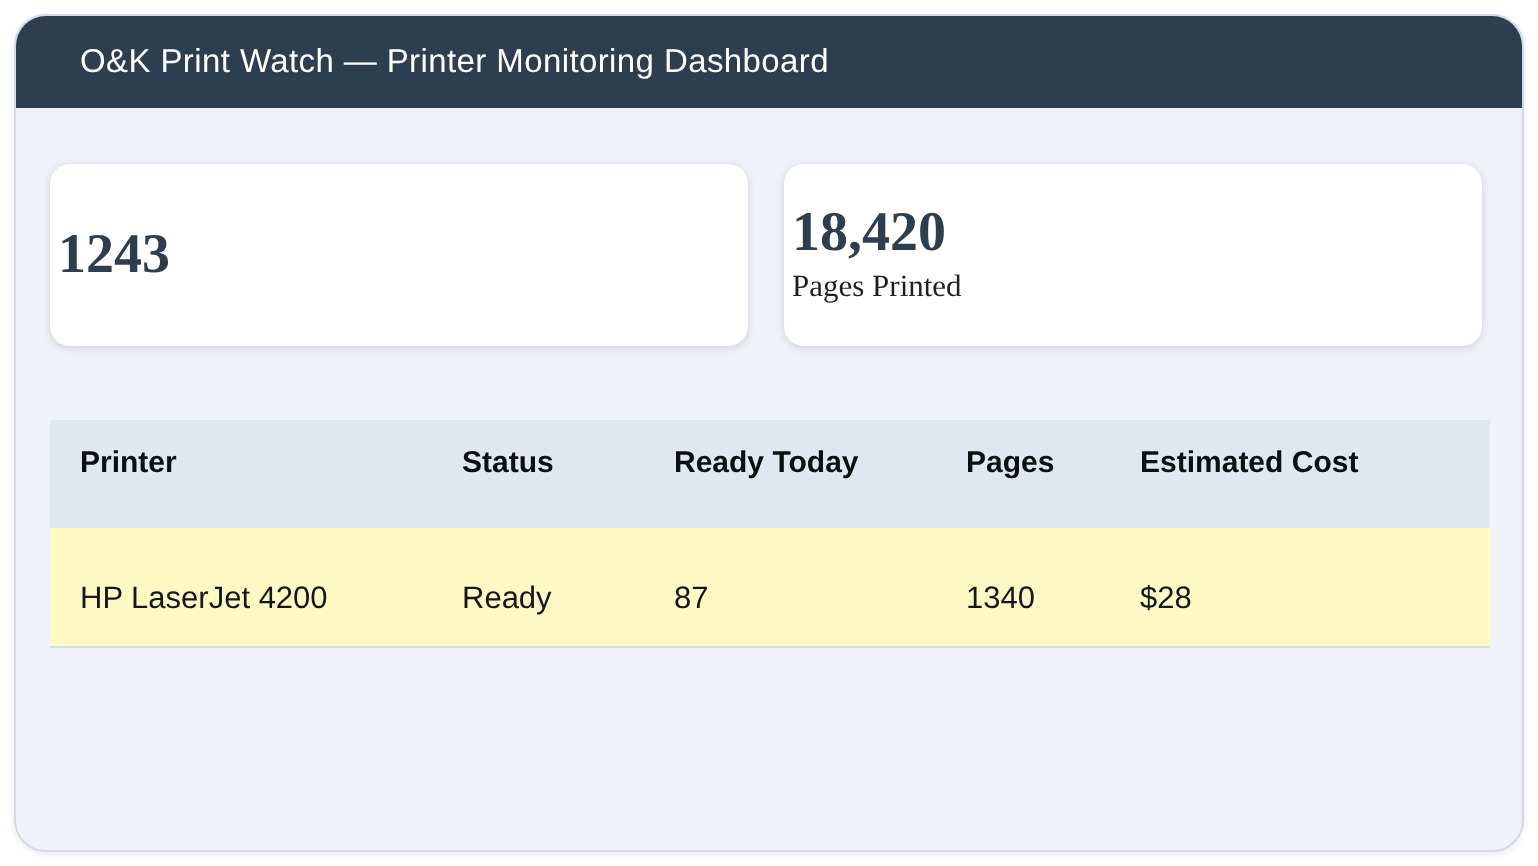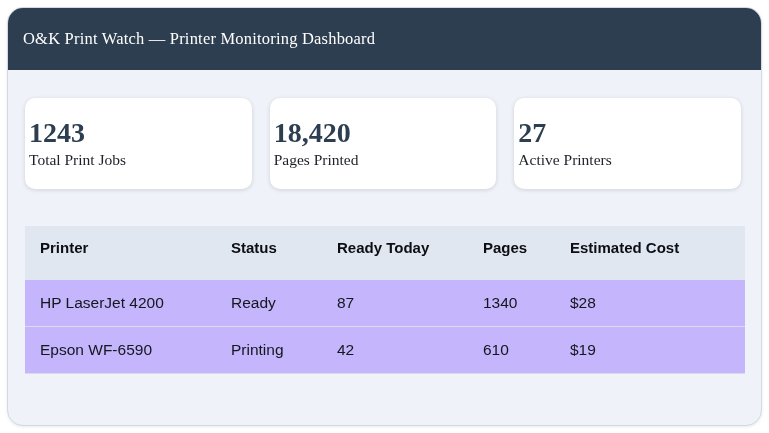--- a/index.html
+++ b/index.html
@@ -25,13 +25,12 @@
     box-shadow: 0 1px 3px rgba(25,35,55,0.10);
   }
   .appbar {
-    height: 62px;
+    height: 46px;
     background: #2c3e50;
     display: flex;
     align-items: center;
-    padding: 0 15px;
+    padding: 0 32px;
     box-sizing: border-box;
-    font-family: Liberation Serif, serif;
   }
   .appbar-title {
     color: #ffffff;

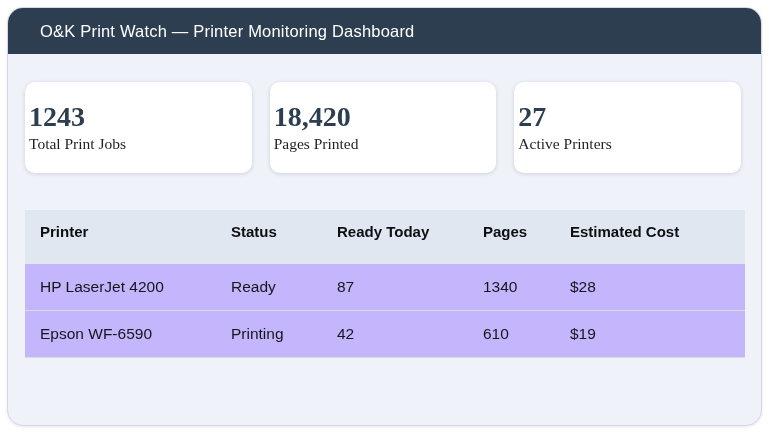--- a/index.html
+++ b/index.html
@@ -121,10 +121,6 @@
       <div class="stat-value">18,420</div>
       <div class="stat-label">Pages Printed</div>
     </div>
-    <div class="stat-card">
-      <div class="stat-value">27</div>
-      <div class="stat-label">Active Printers</div>
-    </div>
   </div>
 
   <div class="table-area">

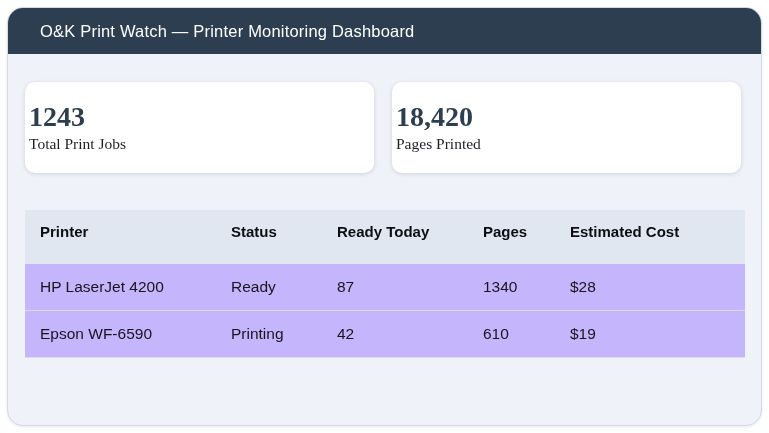--- a/index.html
+++ b/index.html
@@ -115,7 +115,6 @@
   <div class="stats-row">
     <div class="stat-card">
       <div class="stat-value">1243</div>
-      <div class="stat-label">Total Print Jobs</div>
     </div>
     <div class="stat-card">
       <div class="stat-value">18,420</div>

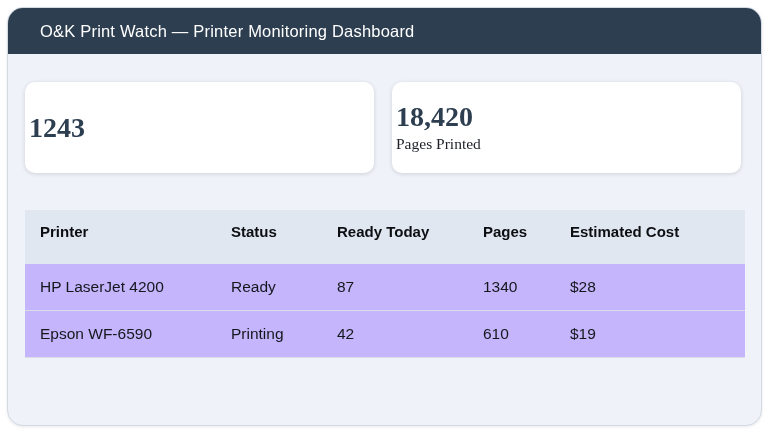--- a/index.html
+++ b/index.html
@@ -93,9 +93,9 @@
     white-space: nowrap;
   }
   .printer-table td {
-    background: #c4b5fd;
+    background: #fef9c3;
     height: 46px;
-    padding: 0 0 0 15px;
+    padding: 13px 0 0 15px;
     border-bottom: 1px solid #d8dde5;
     font-size: 15.5px;
     font-weight: 400;

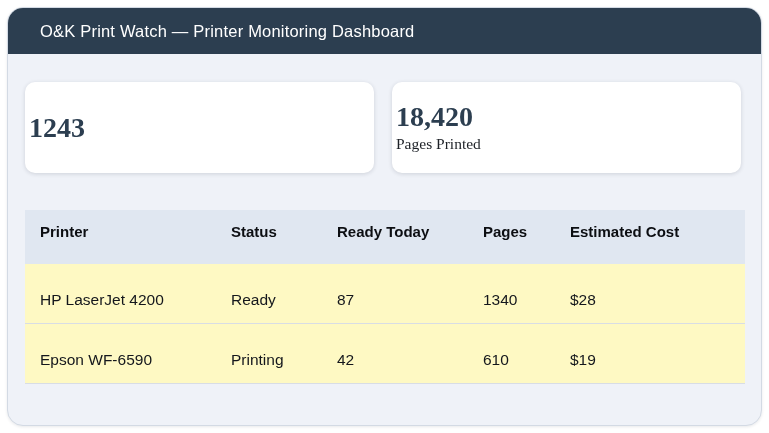--- a/index.html
+++ b/index.html
@@ -148,13 +148,6 @@
           <td>1340</td>
           <td>$28</td>
         </tr>
-        <tr>
-          <td>Epson WF-6590</td>
-          <td>Printing</td>
-          <td>42</td>
-          <td>610</td>
-          <td>$19</td>
-        </tr>
       </tbody>
     </table>
   </div>

